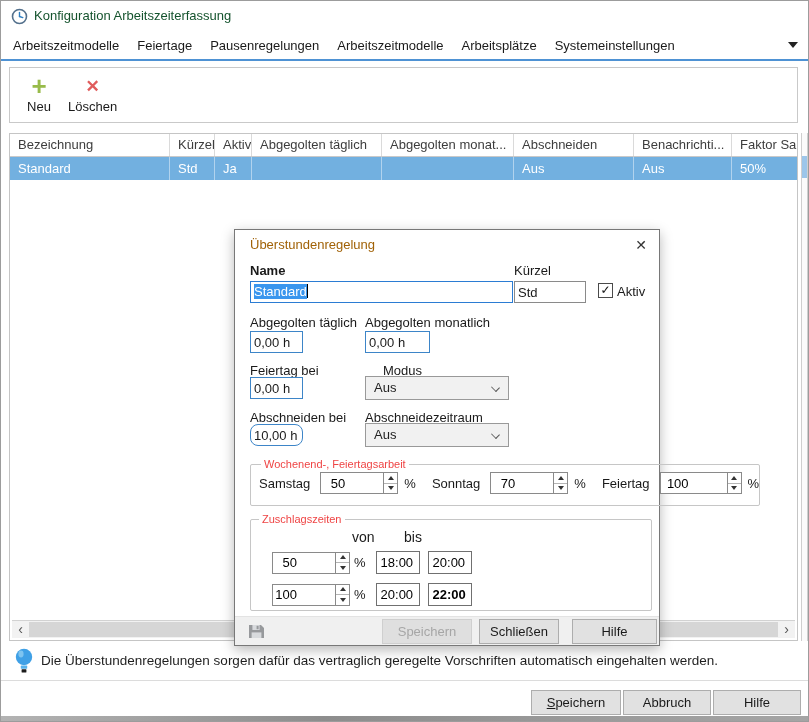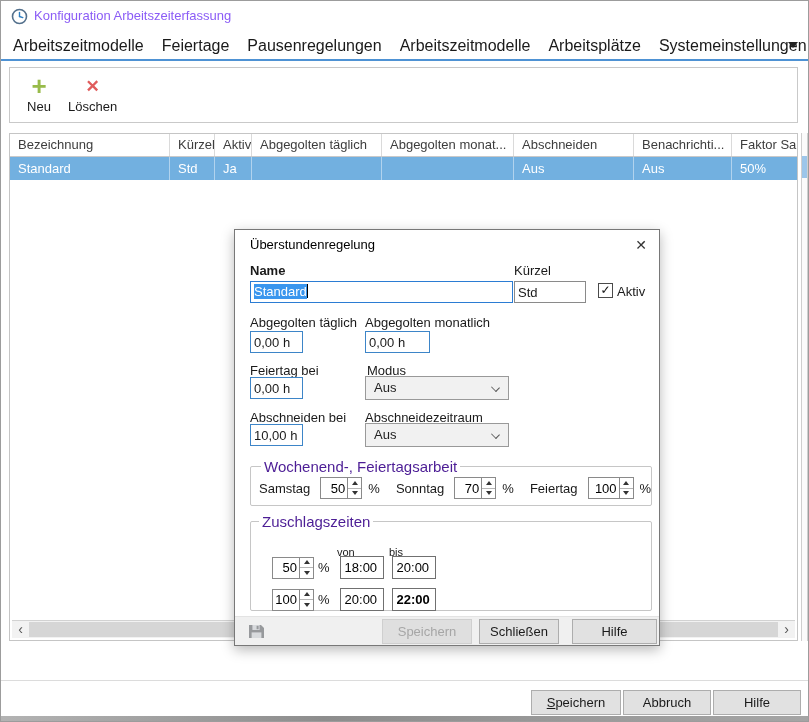--- a/index.html
+++ b/index.html
@@ -12,7 +12,7 @@
   
   .titlebar{position:absolute;left:0;top:0;width:100%;height:30px;background:#fff;}
   .titlebar .app-icon{position:absolute;left:10px;top:7px;width:17px;height:17px;}
-  .titlebar .title-text{position:absolute;left:33px;top:0;line-height:30px;color:#8b5cf6;font-size:13px;}
+  .titlebar .title-text{position:absolute;left:33px;top:0;line-height:30px;color:#14532d;font-size:13px;}
   
   .tabstrip{position:absolute;left:0;top:31px;width:100%;height:27px;display:flex;align-items:stretch;padding-left:3px;background:#fff;}
   .tab{padding:0 9px;line-height:27px;font-size:16px;color:#1a1a1a;white-space:nowrap;cursor:default;}

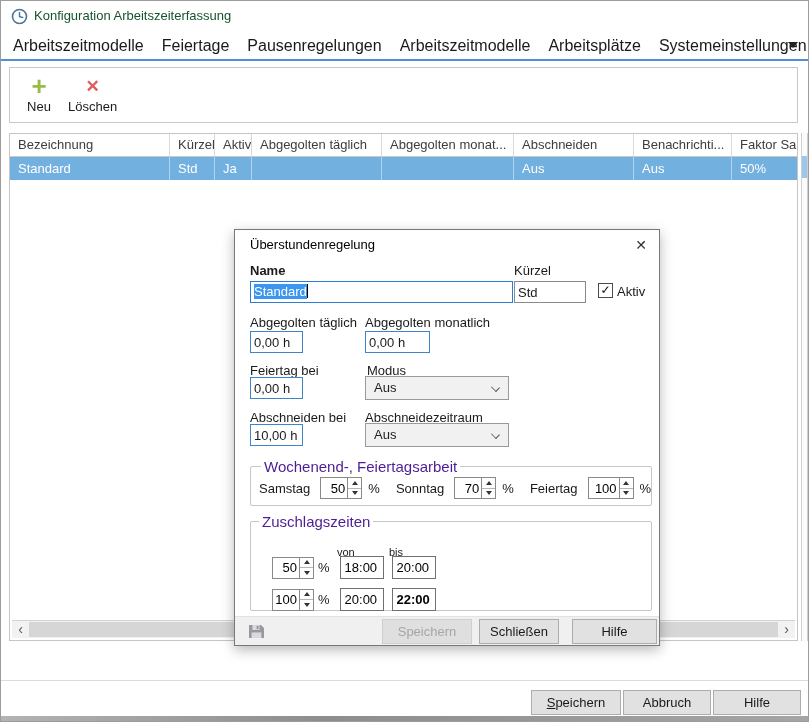--- a/index.html
+++ b/index.html
@@ -15,7 +15,7 @@
   .titlebar .title-text{position:absolute;left:33px;top:0;line-height:30px;color:#14532d;font-size:13px;}
   
   .tabstrip{position:absolute;left:0;top:31px;width:100%;height:27px;display:flex;align-items:stretch;padding-left:3px;background:#fff;}
-  .tab{padding:0 9px;line-height:27px;font-size:16px;color:#1a1a1a;white-space:nowrap;cursor:default;}
+  .tab{padding:0 9px;line-height:27px;font-size:13px;color:#1a1a1a;white-space:nowrap;cursor:default;}
   .tab.active{background:#a9cfee;font-weight:bold;}
   .tab-overflow{position:absolute;right:10px;top:10px;width:0;height:0;
     border-left:5px solid transparent;border-right:5px solid transparent;border-top:6px solid #222;}

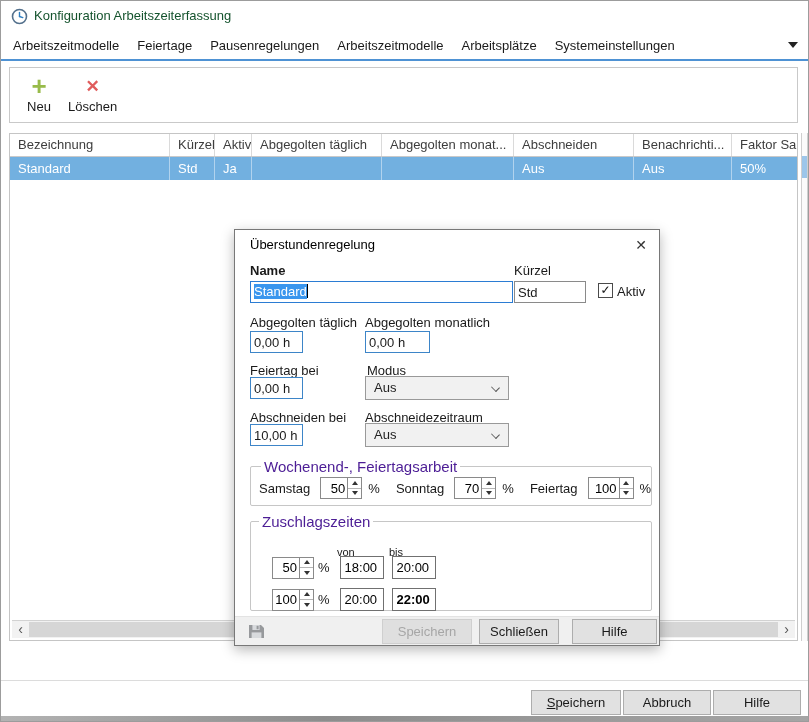--- a/index.html
+++ b/index.html
@@ -61,7 +61,7 @@
   .dialog{position:absolute;left:233px;top:228px;width:426px;height:417px;background:#fff;
     border:1px solid #787878;box-shadow:0 4px 12px rgba(0,0,0,.28);z-index:10;}
   .dlg-titlebar{position:absolute;left:0;top:0;width:100%;height:29px;background:#fff;}
-  .dlg-title{position:absolute;left:15px;top:0;line-height:29px;font-size:13px;color:#000000;}
+  .dlg-title{position:absolute;left:15px;top:0;line-height:29px;font-size:13px;color:#a16207;}
   .dlg-close{position:absolute;right:5px;top:3px;width:26px;height:24px;text-align:center;line-height:24px;font-size:14px;color:#333;cursor:default;}
   .dlg-label{position:absolute;font-size:13px;color:#1a1a1a;white-space:nowrap;}
   .bold{font-weight:bold;}

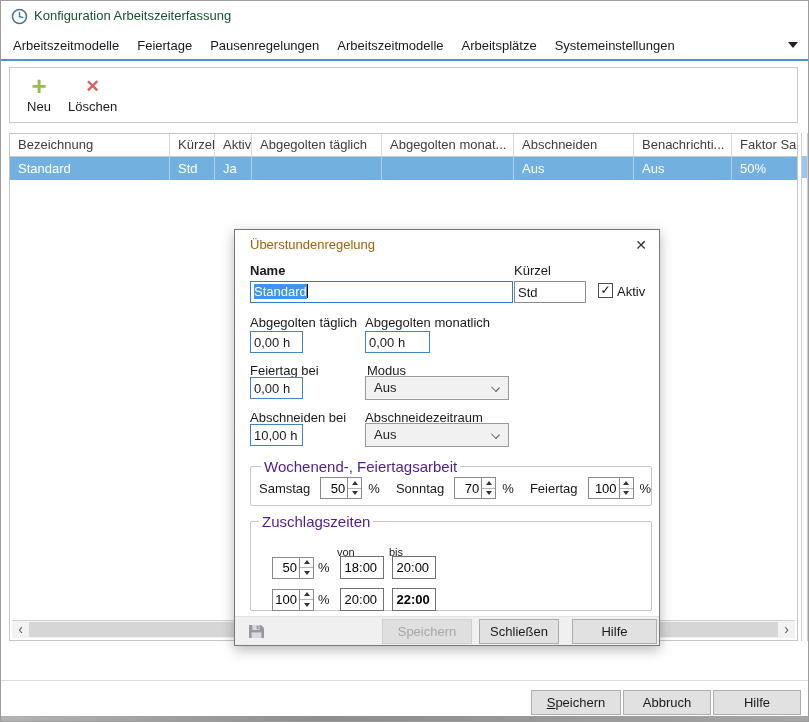--- a/index.html
+++ b/index.html
@@ -208,7 +208,7 @@
 
     <div class="dlg-label" style="left:15px;top:133px;">Feiertag bei</div>
     <input class="dlg-input blue-border" style="left: 15px; top: 147px; width: 53px;" value="0,00 h">
-    <div class="dlg-label" style="left:132px;top:133px;">Modus</div>
+    <div class="dlg-label" style="left:148px;top:133px;">Modus</div>
     <div class="combo" style="top:146px;">
       <span>Aus</span>
       <span class="chevron"></span>

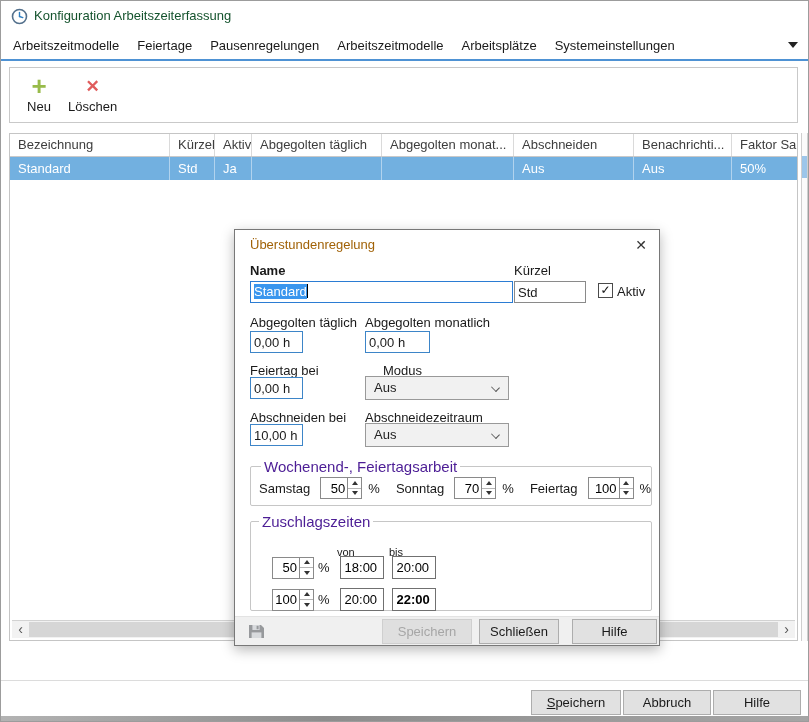--- a/index.html
+++ b/index.html
@@ -215,7 +215,7 @@
     </div>
 
     <div class="dlg-label" style="left:15px;top:180px;">Abschneiden bei</div>
-    <input class="dlg-input blue-border" style="left: 15px; top: 194px; width: 53px;" value="10,00 h">
+    <input class="dlg-input blue-border" style="left: 15px; top: 194px; width: 53px; border-radius: 8px;" value="10,00 h">
     <div class="dlg-label" style="left:130px;top:180px;">Abschneidezeitraum</div>
     <div class="combo" style="top:193px;">
       <span>Aus</span>

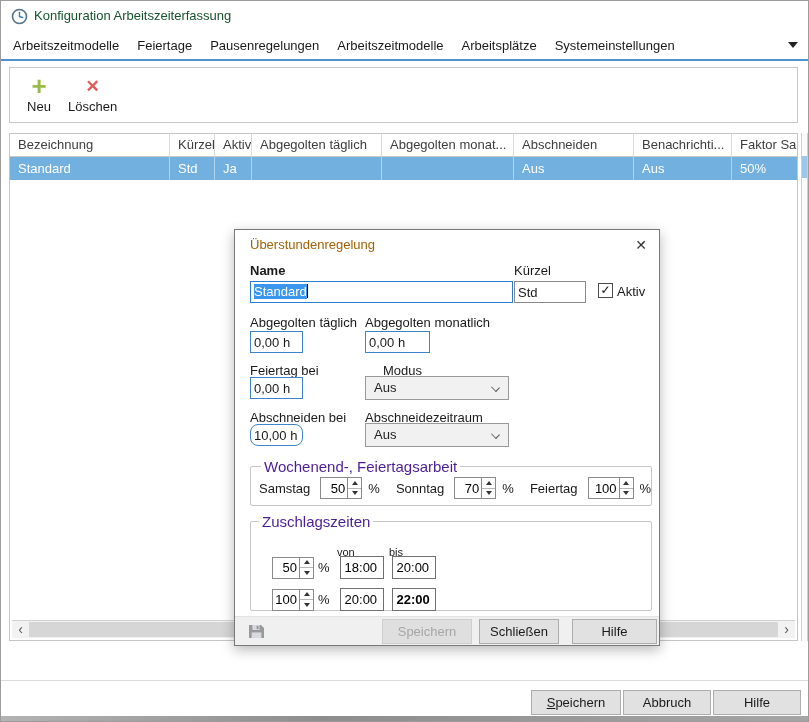--- a/index.html
+++ b/index.html
@@ -79,7 +79,7 @@
   .combo .chevron{position:absolute;right:9px;top:7px;width:7px;height:7px;
     border-right:1.6px solid #555;border-bottom:1.6px solid #555;transform:rotate(45deg) scale(1,.8);transform-origin:center;}
   fieldset.grp{position:absolute;left:15px;width:402px;margin:0;padding:0 0 0 8px;border:1px solid #c6c6c6;border-radius:2px;}
-  fieldset.grp legend{font-size:15px;padding:0 3px;margin-left:2px;color:#4c1d95;}
+  fieldset.grp legend{font-size:11px;padding:0 3px;margin-left:2px;color:#ef4444;}
   .grp1{top:228px;height:48px;}
   .grp2{top:283px;height:98px;padding-left:0 !important;}
   .grp1-row{display:flex;align-items:center;margin-top:2px;}

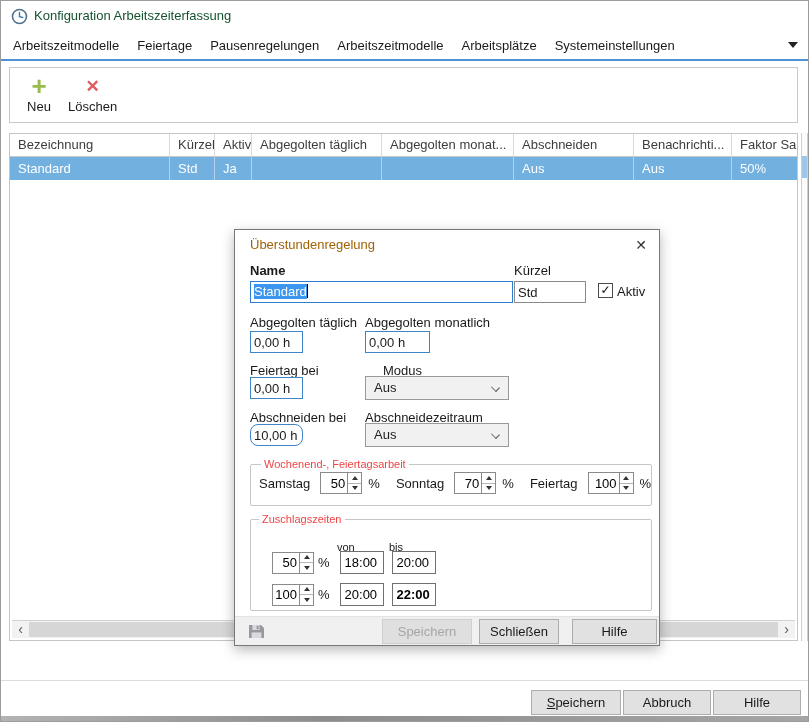--- a/index.html
+++ b/index.html
@@ -84,7 +84,7 @@
   .grp2{top:283px;height:98px;padding-left:0 !important;}
   .grp1-row{display:flex;align-items:center;margin-top:2px;}
   .grp1-row .lbl{white-space:nowrap;}
-  .spin{display:inline-flex;align-items:stretch;height:22px;border:1px solid #8a8a8a;background:#fff;}
+  .spin{display:inline-flex;align-items:stretch;height:22px;border:1px solid #8a8a8a;background:#fff;gap:36px;}
   .spin input{width:26px;border:none;outline:none;text-align:right;font-family:"Liberation Sans",sans-serif;font-size:13px;padding:0 2px 0 0;}
   .spin.wide input{width:30px;}
   .spin .arrows{width:14px;border-left:1px solid #8a8a8a;display:flex;flex-direction:column;}

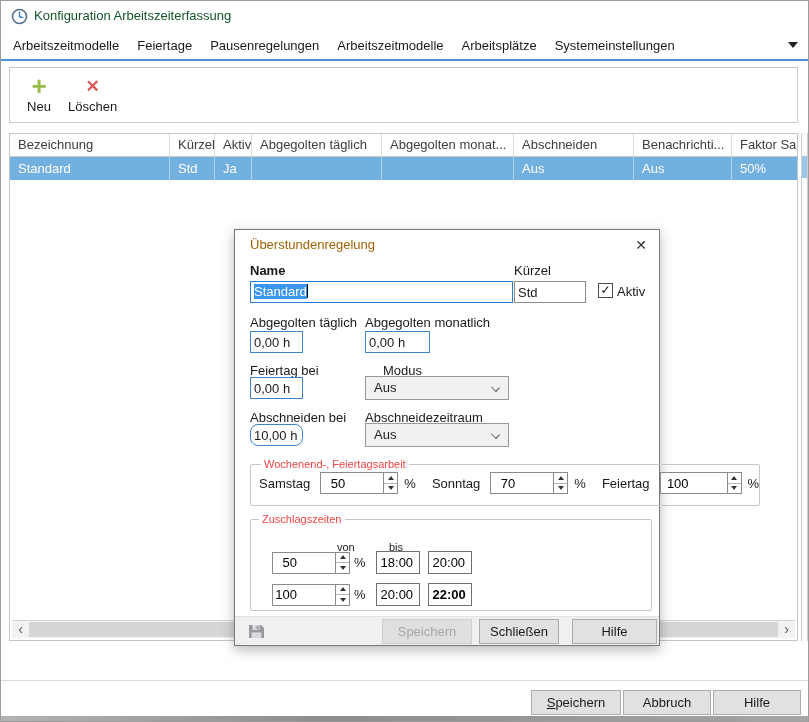--- a/index.html
+++ b/index.html
@@ -93,7 +93,7 @@
   .spin .arrows .up::after{content:"";border-left:3.5px solid transparent;border-right:3.5px solid transparent;border-bottom:4px solid #333;}
   .spin .arrows .down::after{content:"";border-left:3.5px solid transparent;border-right:3.5px solid transparent;border-top:4px solid #333;}
   .ml10{margin-left:10px;}.ml6{margin-left:6px;}.ml16{margin-left:16px;}.ml4{margin-left:4px;}
-  .z-head{position:absolute;top:16px;font-size:11px;}
+  .z-head{position:absolute;top:4px;font-size:14px;margin-left:15px;}
   .z-row{position:absolute;left:21px;display:flex;align-items:center;}
   .time-input{width:44px;height:23px;border:1px solid #707070;font-family:"Liberation Sans",sans-serif;font-size:13px;padding:0 4px;outline:none;background:#fff;}
   .dlg-footer{position:absolute;left:0;bottom:0;width:100%;height:29px;background:#f0f0f0;border-top:1px solid #e3e3e3;}

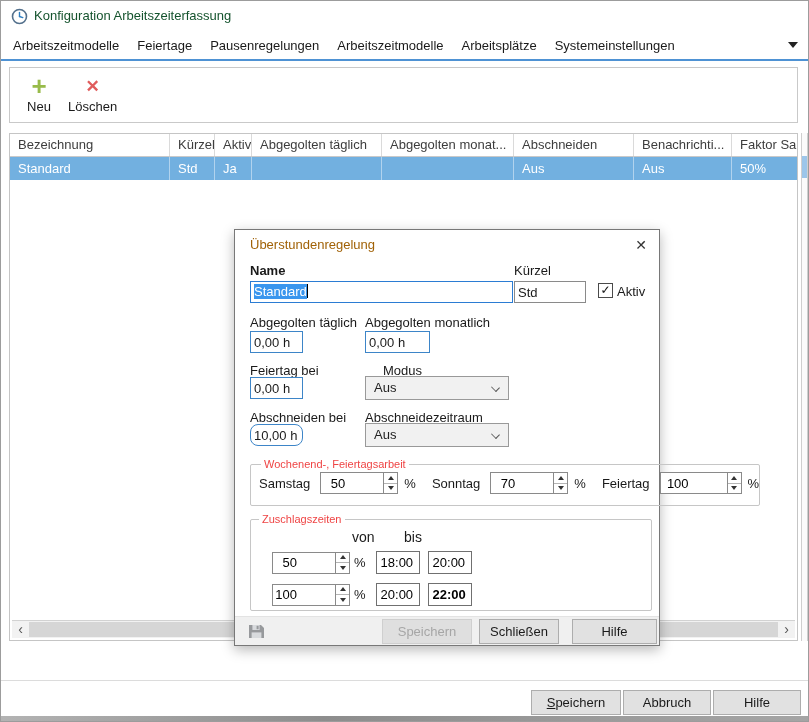--- a/index.html
+++ b/index.html
@@ -173,6 +173,15 @@
     <div class="blue-sliver"></div>
   </div>
 
+  <div class="infobar">
+    <svg class="bulb" width="20" height="28" viewBox="0 0 20 28">
+      <circle cx="10" cy="10" r="8.2" fill="#3fa0e6"></circle>
+      <ellipse cx="7" cy="7" rx="2.6" ry="3.4" fill="#8ecdf2" opacity="0.8"></ellipse>
+      <rect x="6.8" y="18.6" width="6.4" height="3.2" rx="0.6" fill="#58b2ec"></rect>
+      <rect x="7.6" y="22.2" width="4.8" height="3.4" rx="0.6" fill="#1c1c1c"></rect>
+    </svg>
+    <span class="info-text">Die Überstundenregelungen sorgen dafür das vertraglich geregelte Vorschriften automatisch eingehalten werden.</span>
+  </div>
   <div class="separator"></div>
 
   <div class="btn btn-speichern">

